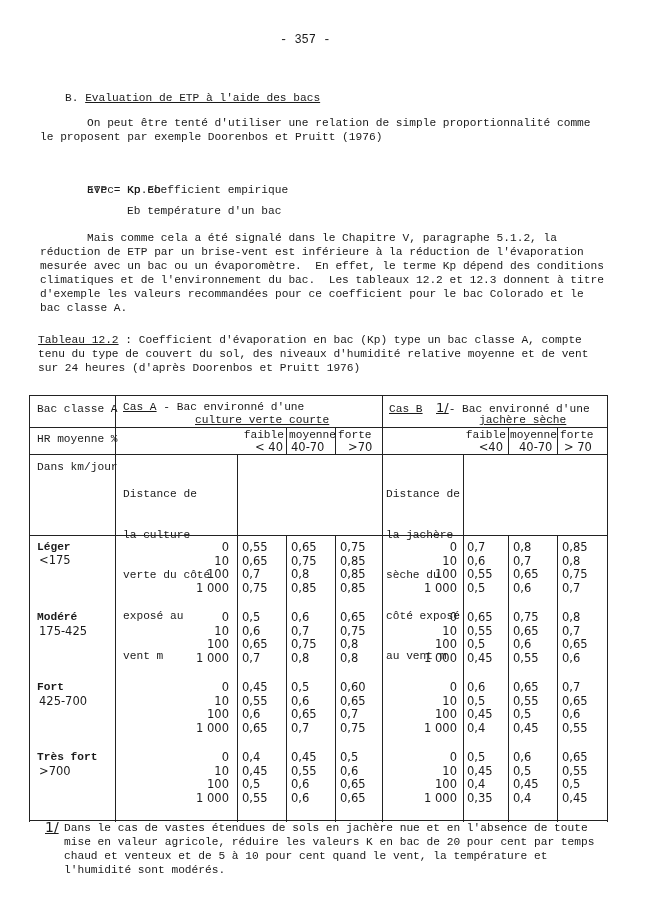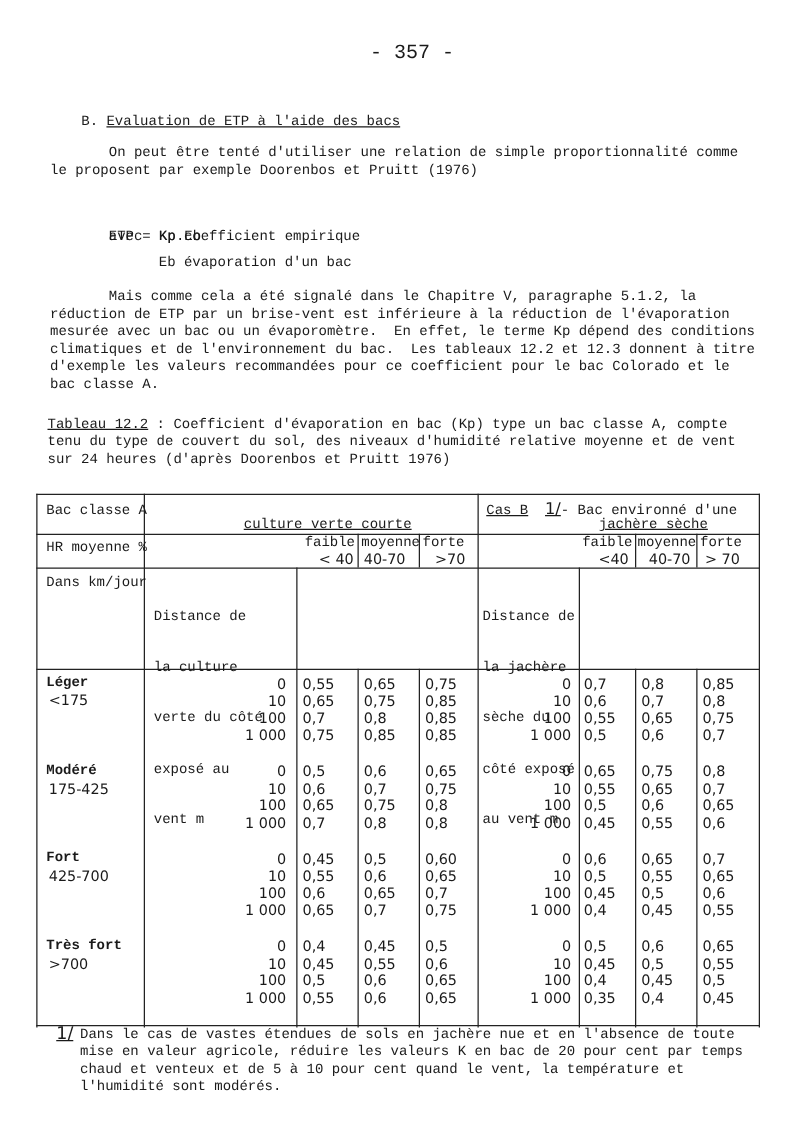--- a/index.html
+++ b/index.html
@@ -7,7 +7,7 @@
          font-family:"Liberation Mono","DejaVu Sans Mono",monospace; color:#1a1a1a; font-size:11.2px; }
   .abs { position:absolute; white-space:pre; }
   .u { text-decoration:underline; }
-  .page-num { left:280px; top:33px; font-size:16px;margin-left:16px; }
+  .page-num { left:280px; top:33px; font-size:12px; }
   .heading { left:65px; top:92px; }
   
   .grid { position:absolute; left:29px; top:395px; width:579px; height:427px; }

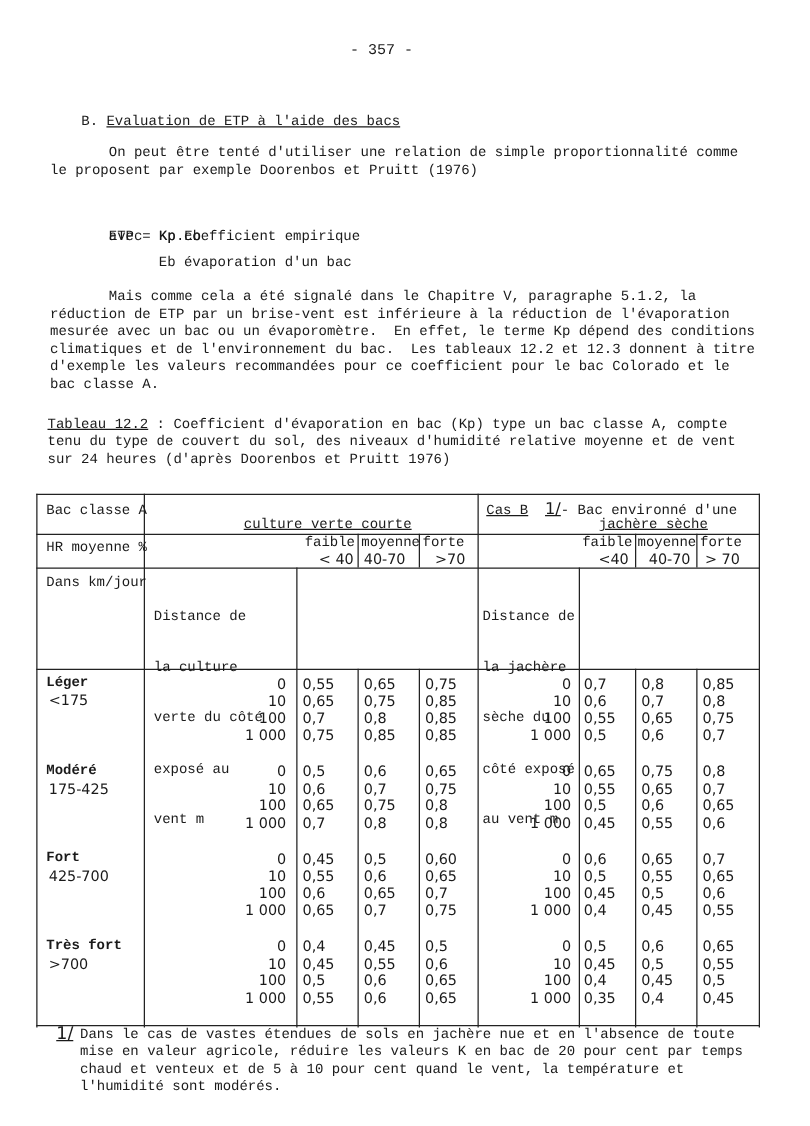--- a/index.html
+++ b/index.html
@@ -29,7 +29,7 @@
 <div class="abs" style="left:87px;top:159px;margin-top:25px;">ETP = Kp.Eb</div>
 <div class="abs" style="left:87px;top:184px;">avec</div>
 <div class="abs" style="left:127px;top:184px;">Kp coefficient empirique</div>
-<div class="abs" style="left:127px;top:205px;">Eb évaporation d'un bac</div>
+<div class="abs" style="left:127px;top:205px;">Eb température d'un bac</div>
 
 <div>
   <div class="abs" style="left:87px;top:232px;">Mais comme cela a été signalé dans le Chapitre V, paragraphe 5.1.2, la</div>

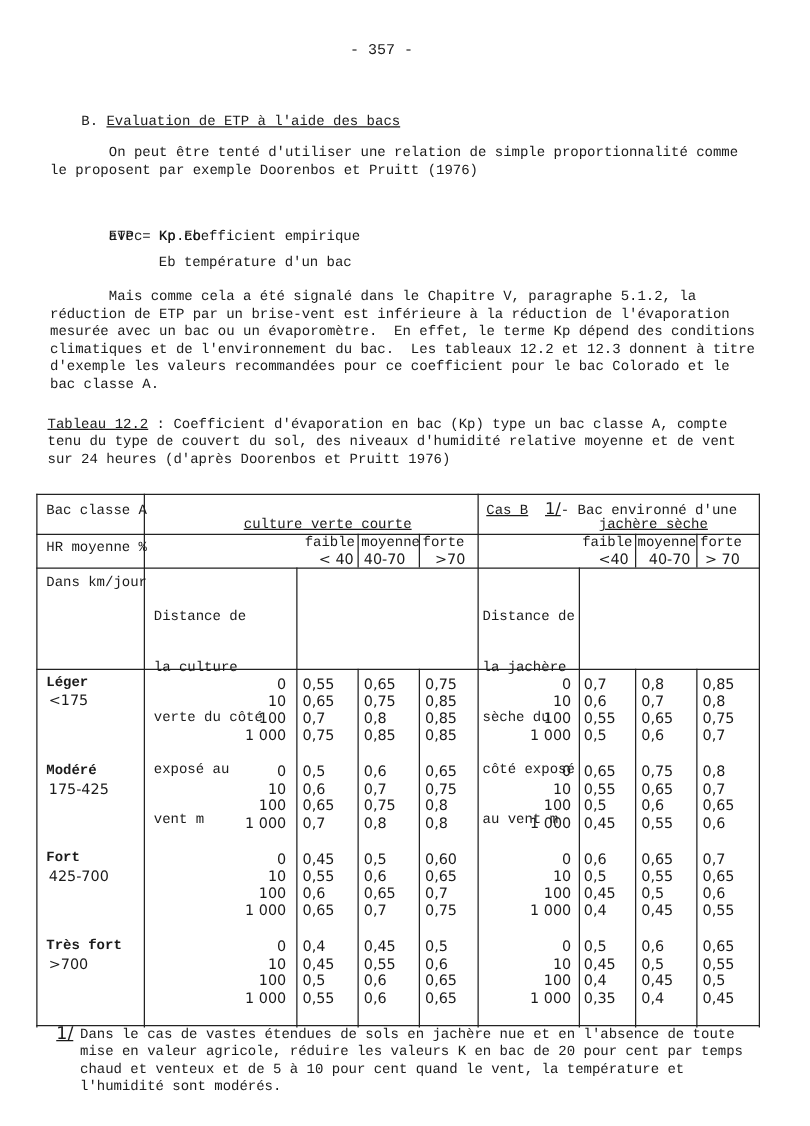--- a/index.html
+++ b/index.html
@@ -72,6 +72,7 @@
   <div class="vl" style="left:528px;top:140px;height:287px;"></div>
 
   <div class="cell" style="left:8px;top:8px;">Bac classe A</div>
+  <div class="cell" style="left:94px;top:6px;"><span class="u">Cas A</span><span> - Bac environné d'une</span></div>
   <div class="cell u" style="left:166px;top:19px;text-align:center;">culture verte courte</div>
 
   <div class="cell" style="left:360px;top:6px;"><span class="u">Cas B</span>  <span class="u" style="font-family:'DejaVu Sans',sans-serif;font-size:13px;">1/</span><span>- Bac environné d'une</span></div>

